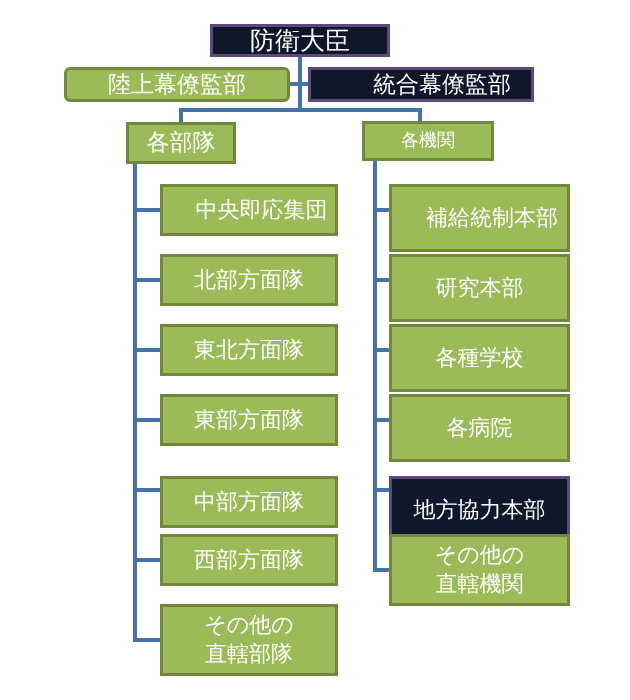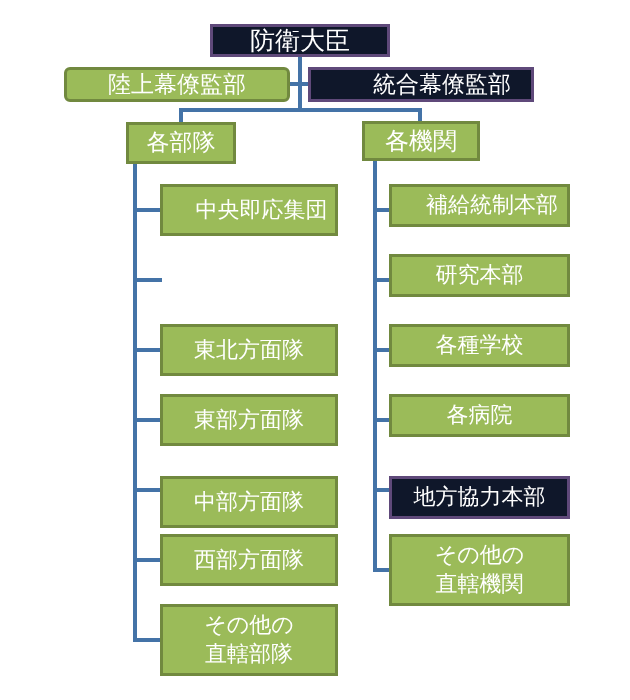--- a/index.html
+++ b/index.html
@@ -35,7 +35,7 @@
   #n-ground   { left: 64px;  top: 67px;  width: 226px; height: 35px; font-size: 23px; border-radius: 6px; }
   #n-joint    { left: 308px; top: 67px;  width: 226px; height: 35px; font-size: 23px; padding-left: 42px; }
   #n-units    { left: 126px; top: 122px; width: 110px; height: 42px; font-size: 23px; }
-  #n-organs   { left: 362px; top: 121px; width: 118px; height: 40px; font-size: 24px; }
+  #n-organs   { left: 362px; top: 121px; width: 132px; height: 40px; font-size: 18px; }
 
   
   .lchild { left: 160px; width: 178px; height: 52px; font-size: 22px; }

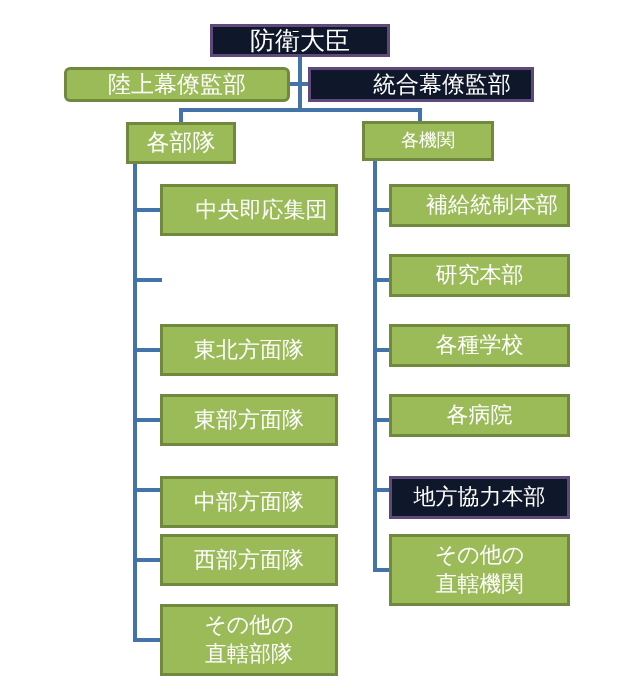--- a/index.html
+++ b/index.html
@@ -39,7 +39,7 @@
 
   
   .lchild { left: 160px; width: 178px; height: 52px; font-size: 22px; }
-  .rchild { left: 389px; width: 181px; height: 43px; font-size: 22px; }
+  .rchild { left: 389px; width: 181px; height: 68px; font-size: 22px; }
   .row1 { top: 184px; padding-left: 25px; } .row2 { top: 254px; } .row3 { top: 324px; }
   .row4 { top: 394px; } .row5 { top: 464px; margin-top: 12px; } .row6 { top: 534px; }
   .row7 { top: 604px; }

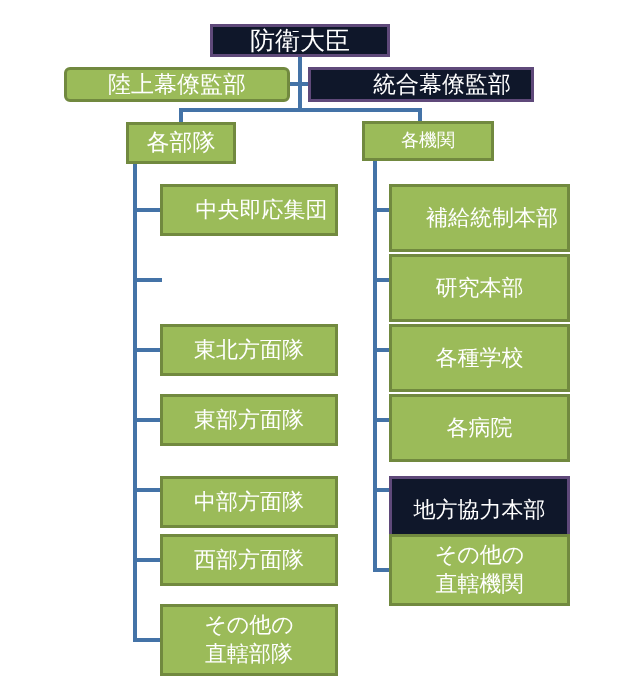--- a/index.html
+++ b/index.html
@@ -99,6 +99,7 @@
   <div class="node green" id="n-organs">各機関</div>
 
   <div class="node green lchild row1">中央即応集団</div>
+  <div class="node green lchild row2">北部方面隊</div>
   <div class="node green lchild row3">東北方面隊</div>
   <div class="node green lchild row4">東部方面隊</div>
   <div class="node green lchild row5">中部方面隊</div>

